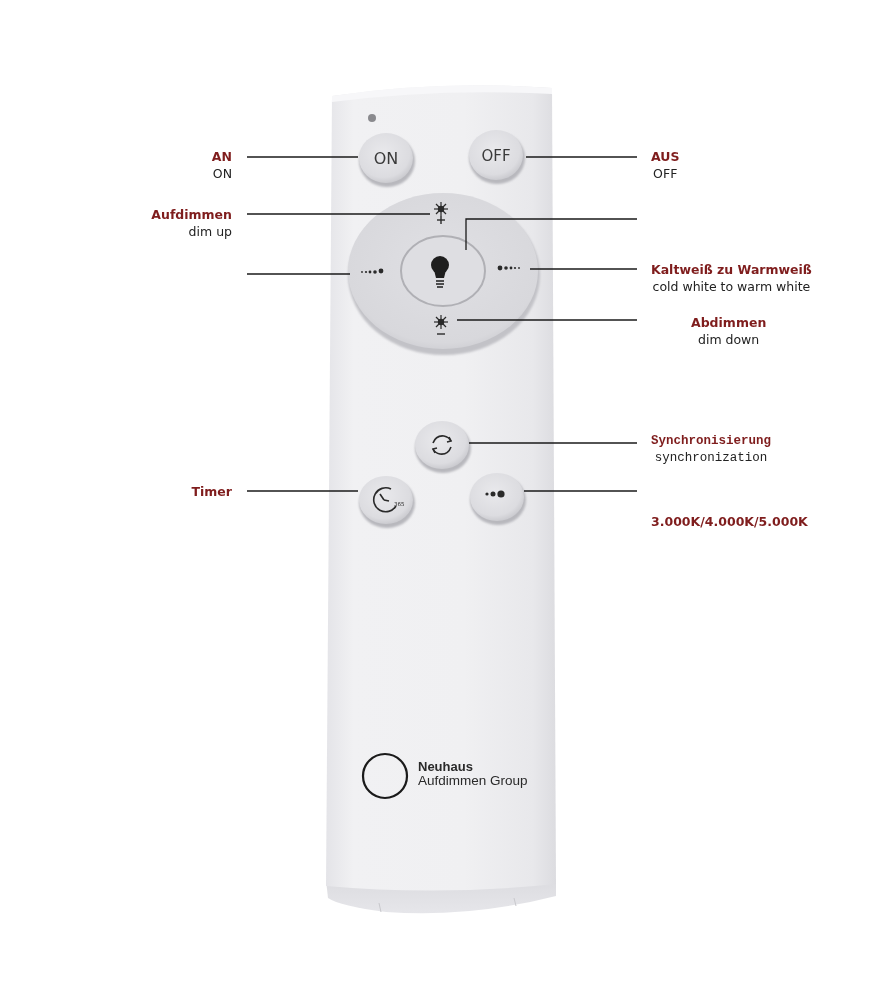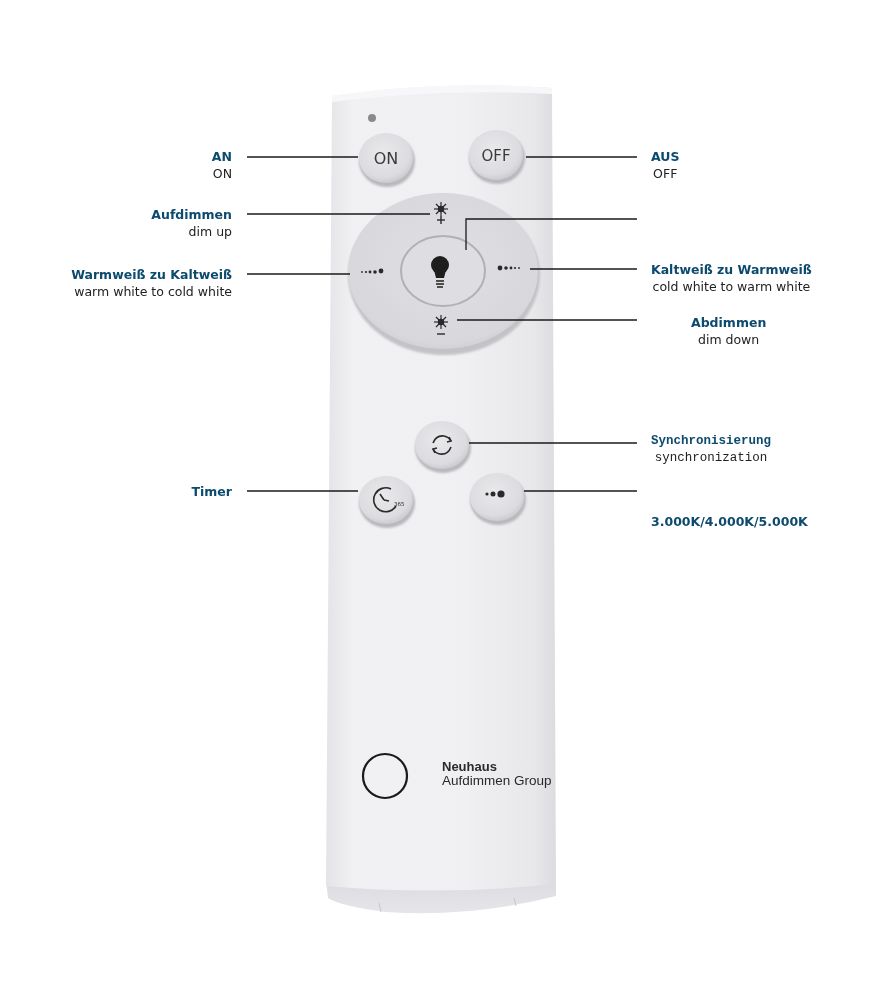--- a/index.html
+++ b/index.html
@@ -29,7 +29,7 @@
     .label .de {
       font-weight: bold;
       display: block;
-      color: #0c4a6e;
+      color: #7f1d1d;
     }
     .label .en {
       display: block;

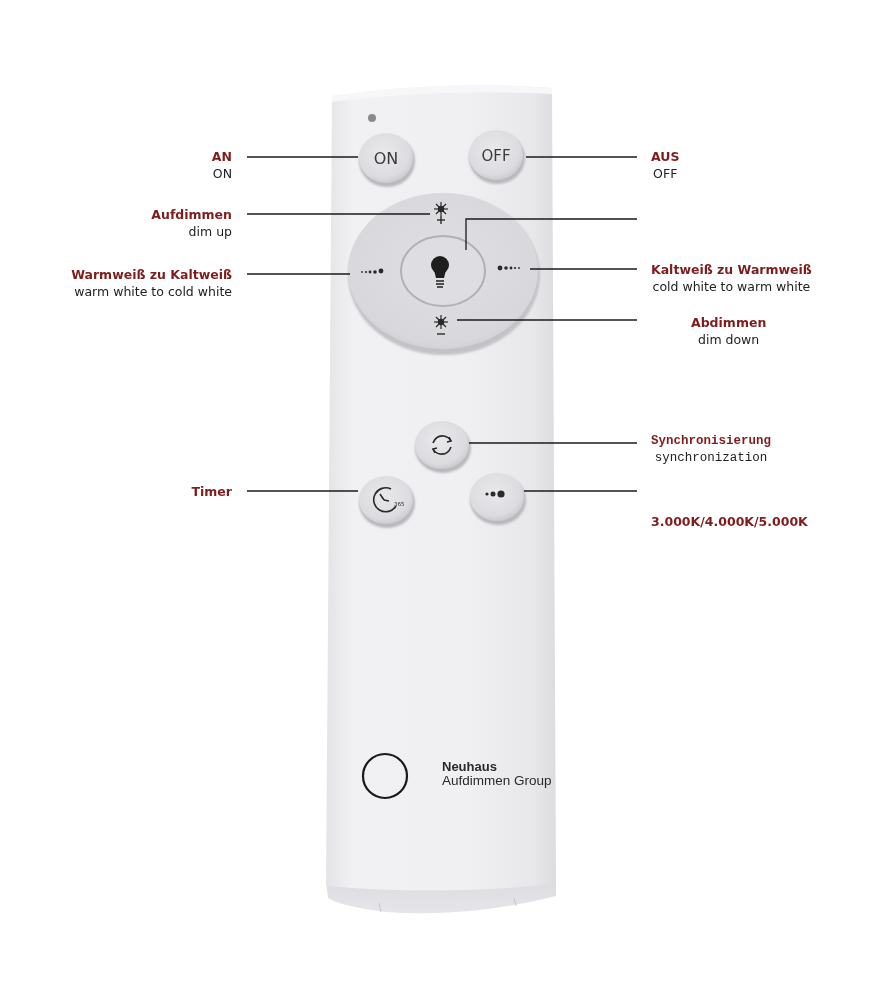--- a/index.html
+++ b/index.html
@@ -226,10 +226,6 @@
     <span class="de">Aufdimmen</span>
     <span class="en">dim up</span>
   </div>
-  <div class="label left" style="right:648px;top:266px;">
-    <span class="de">Warmweiß zu Kaltweiß</span>
-    <span class="en">warm white to cold white</span>
-  </div>
   <div class="label left" style="right:648px;top:483px;">
     <span class="de">Timer</span>
   </div>

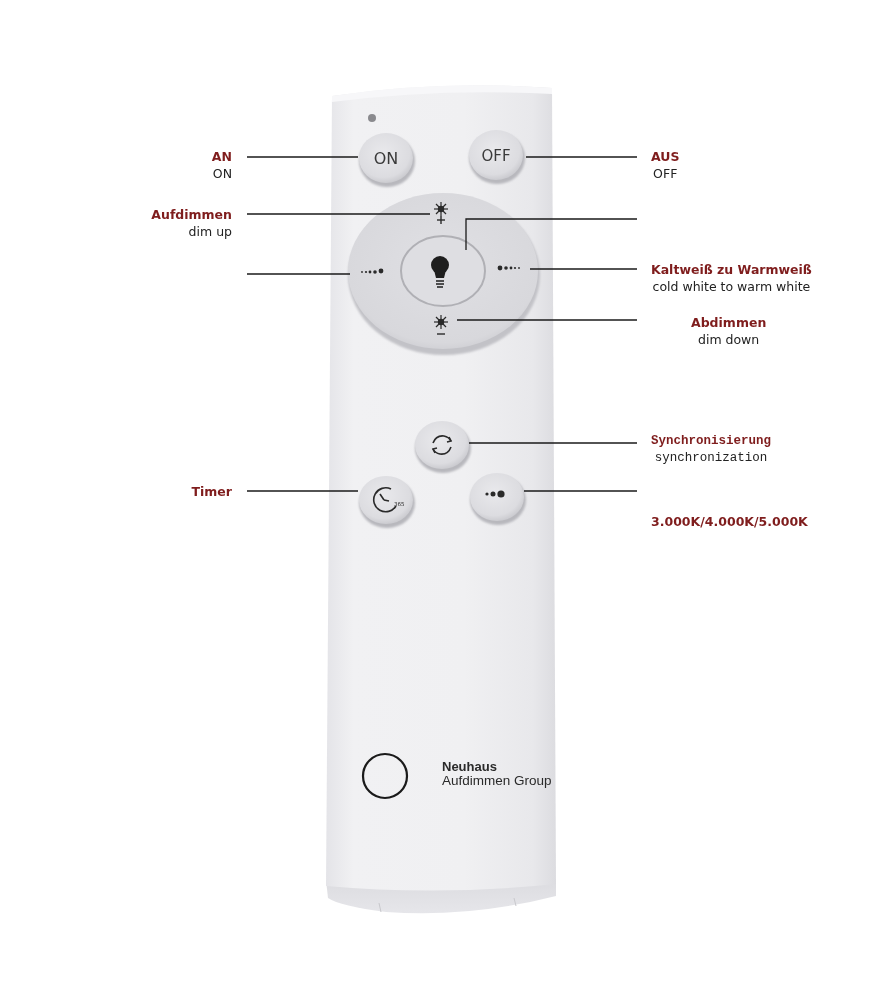--- a/index.html
+++ b/index.html
@@ -202,7 +202,7 @@
     </g>
   </svg>
 
-  <div style="position:absolute;left:418px;top:760px;font-family:'Liberation Sans',sans-serif;color:#2a2a2a;line-height:14px;margin-left:24px;">
+  <div style="position:absolute;left:418px;top:760px;font-family:'Liberation Sans',sans-serif;color:#2a2a2a;line-height:14px;">
     <div style="font-weight:bold;font-size:13px;">Neuhaus</div>
     <div style="font-size:13.5px;">Aufdimmen Group</div>
   </div>

